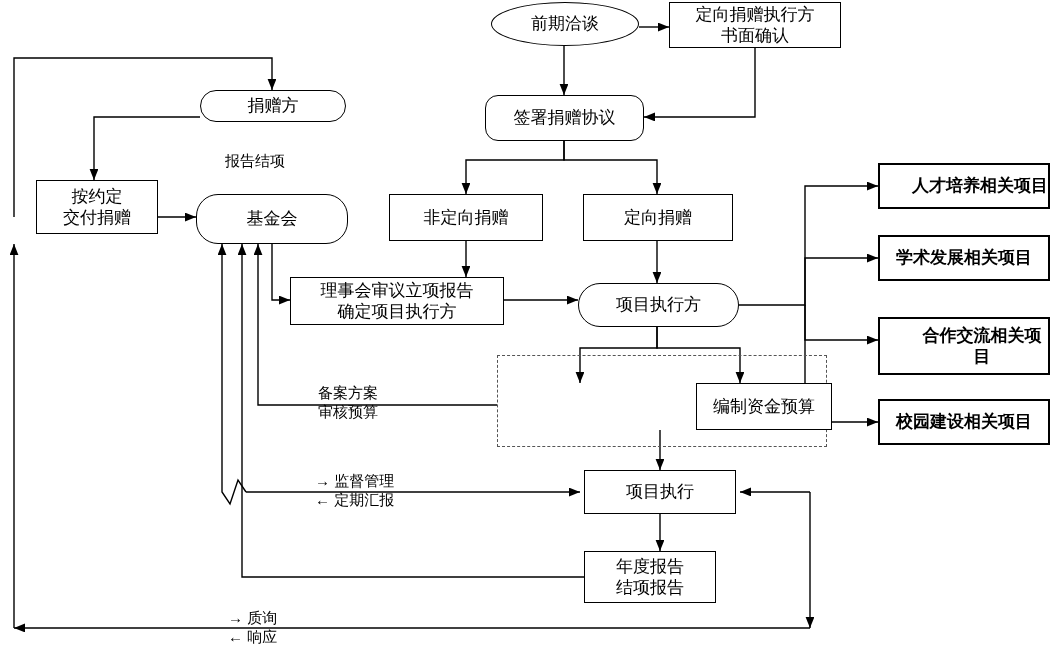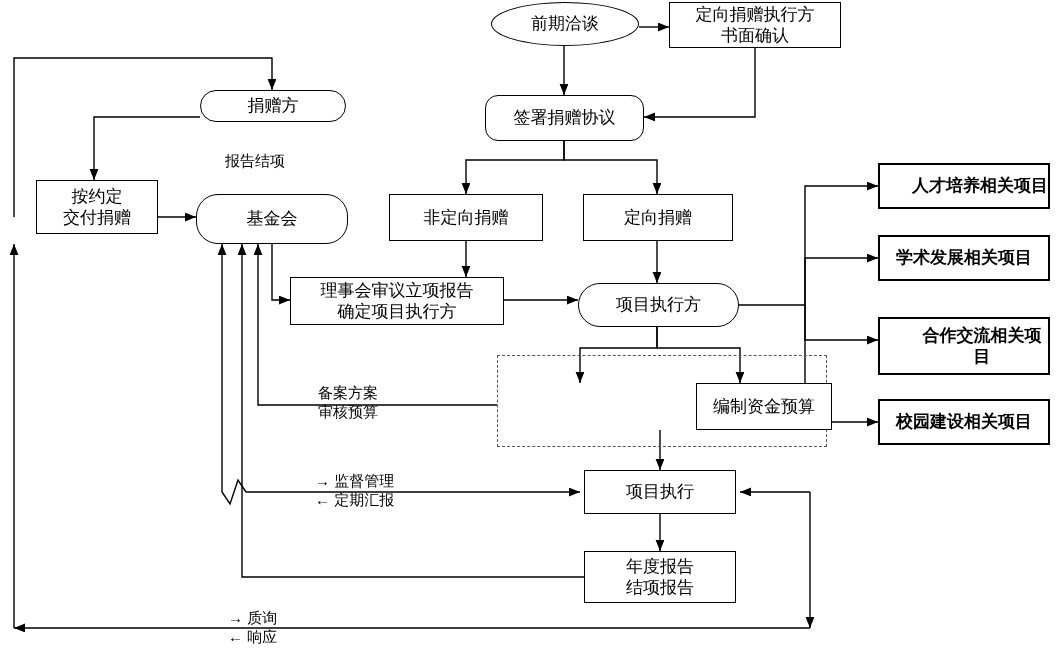--- a/index.html
+++ b/index.html
@@ -157,7 +157,7 @@
 
   <div class="node" style="left:584px; top:470px; width:152px; height:44px;">项目执行</div>
 
-  <div class="node" style="left:584px; top:551px; width:152px; height:52px;">年度报告
+  <div class="node" style="left:584px; top:551px; width:132px; height:52px;">年度报告
 结项报告</div>
 
   <div class="node bold" style="left:878px; top:163px; width:172px; height:46px;padding-left:32px;">人才培养相关项目</div>

